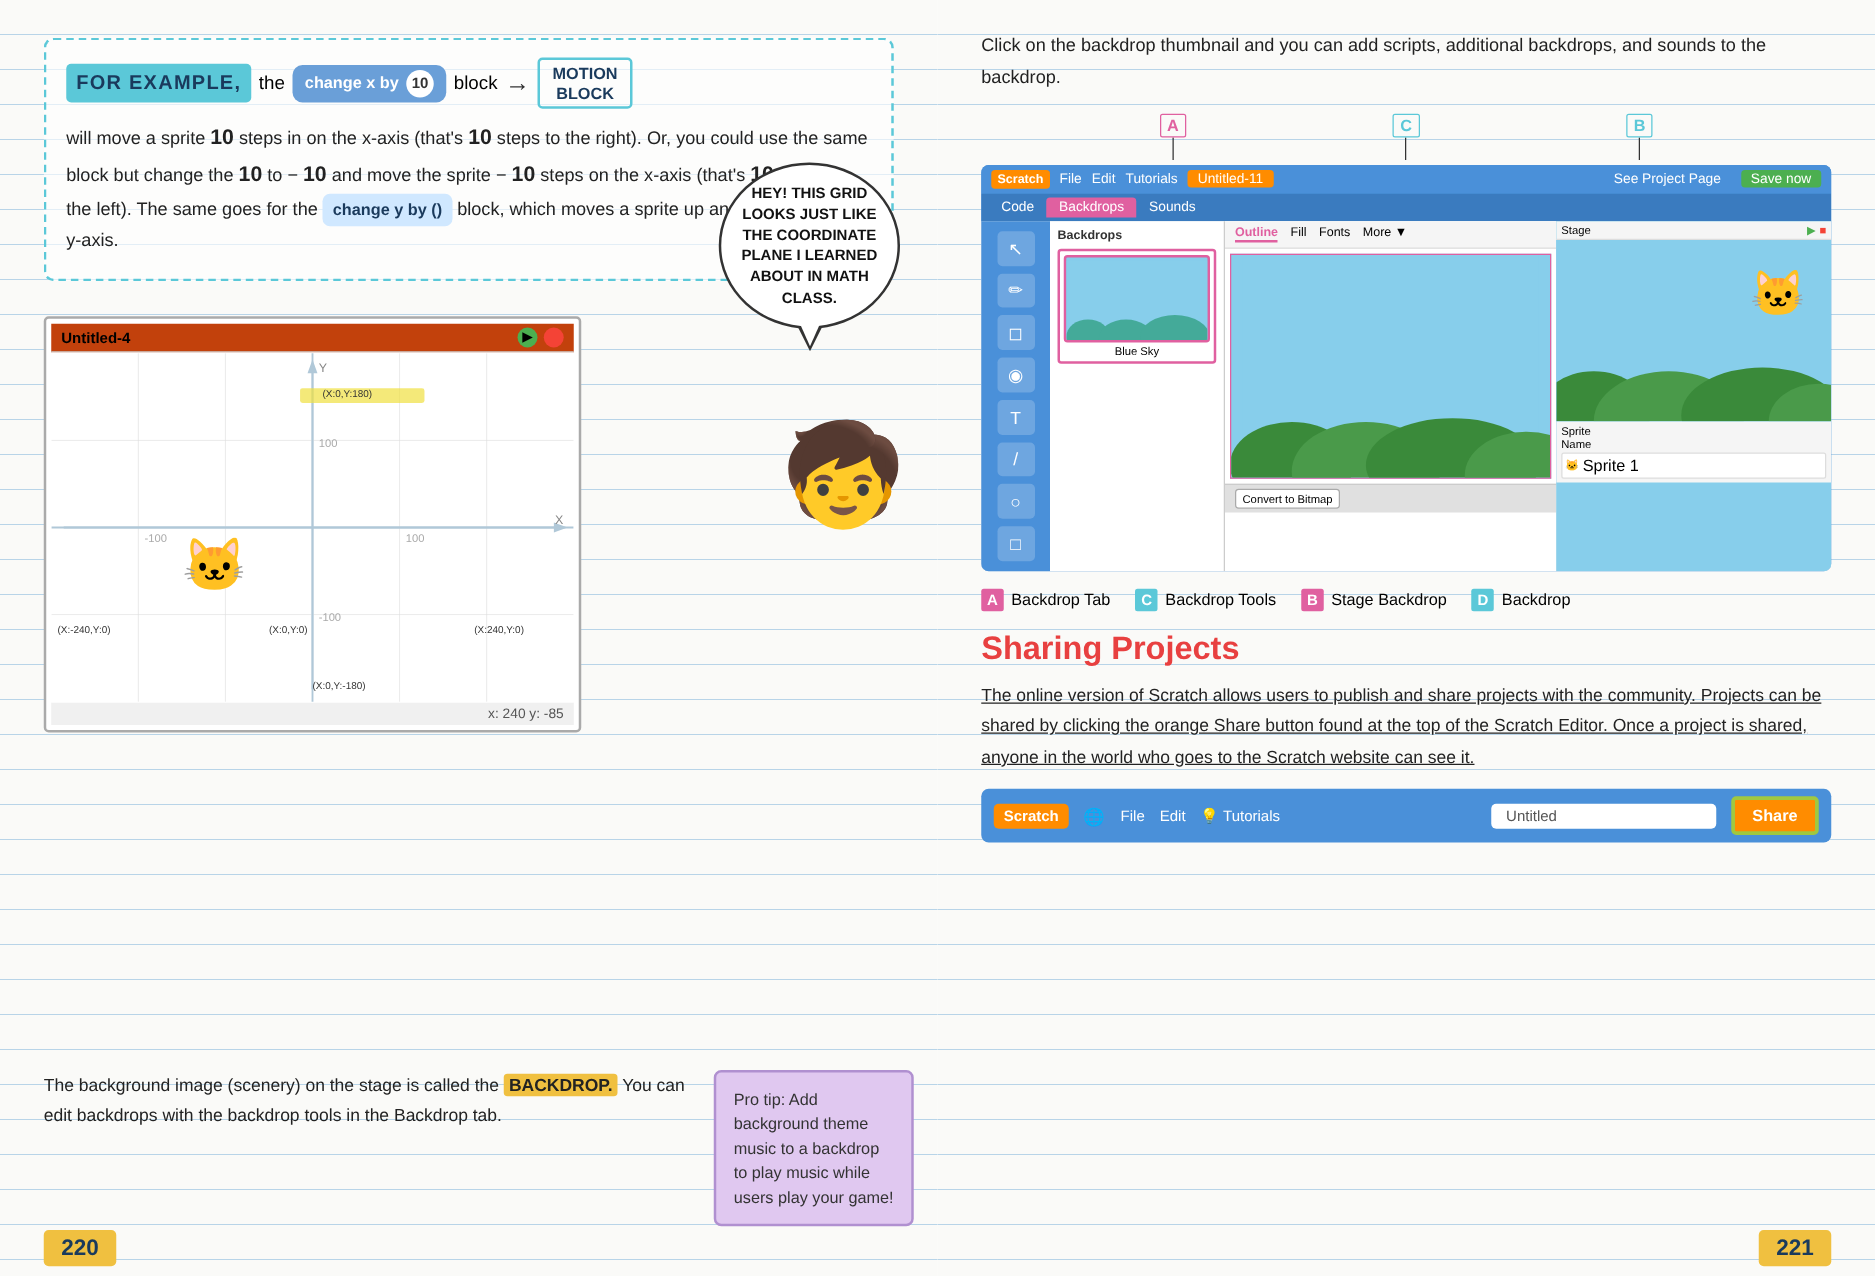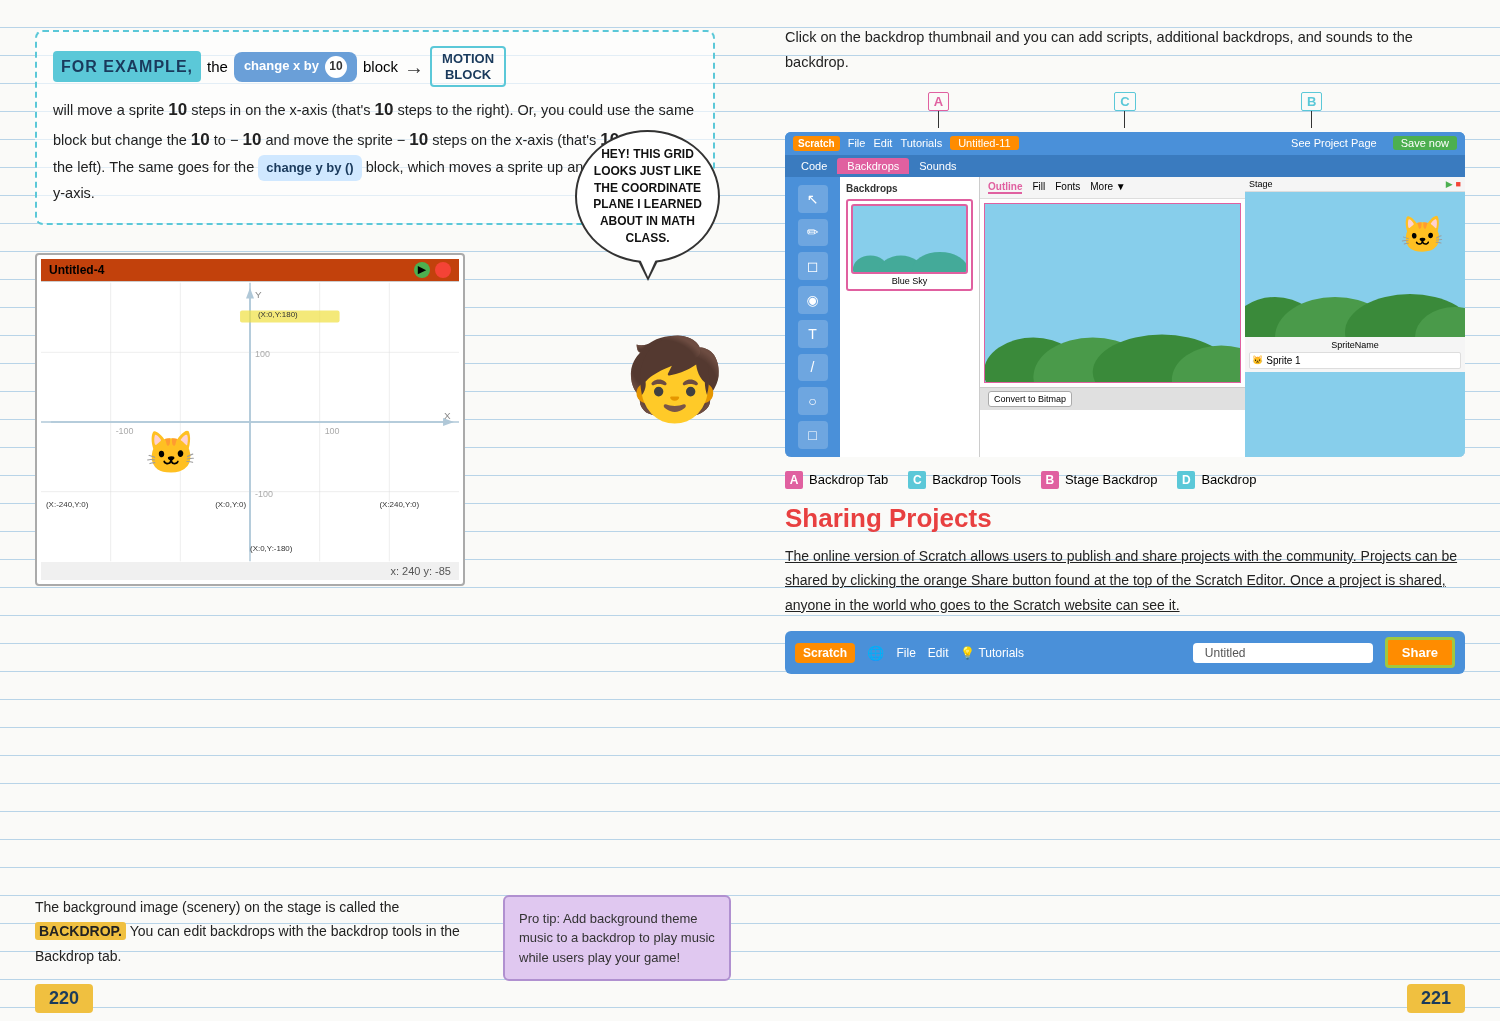--- a/index.html
+++ b/index.html
@@ -702,7 +702,7 @@
             </div>
 
             <div style="background:#f5f5f5;padding:3px 4px;font-size:9px;">
-              <div style="display:flex;justify-content:center;margin-bottom:2px;">
+              <div style="display:flex;justify-content:flex-end;margin-bottom:2px;flex-direction:column;">
                 <span>Sprite</span>
                 <span>Name</span>
               </div>

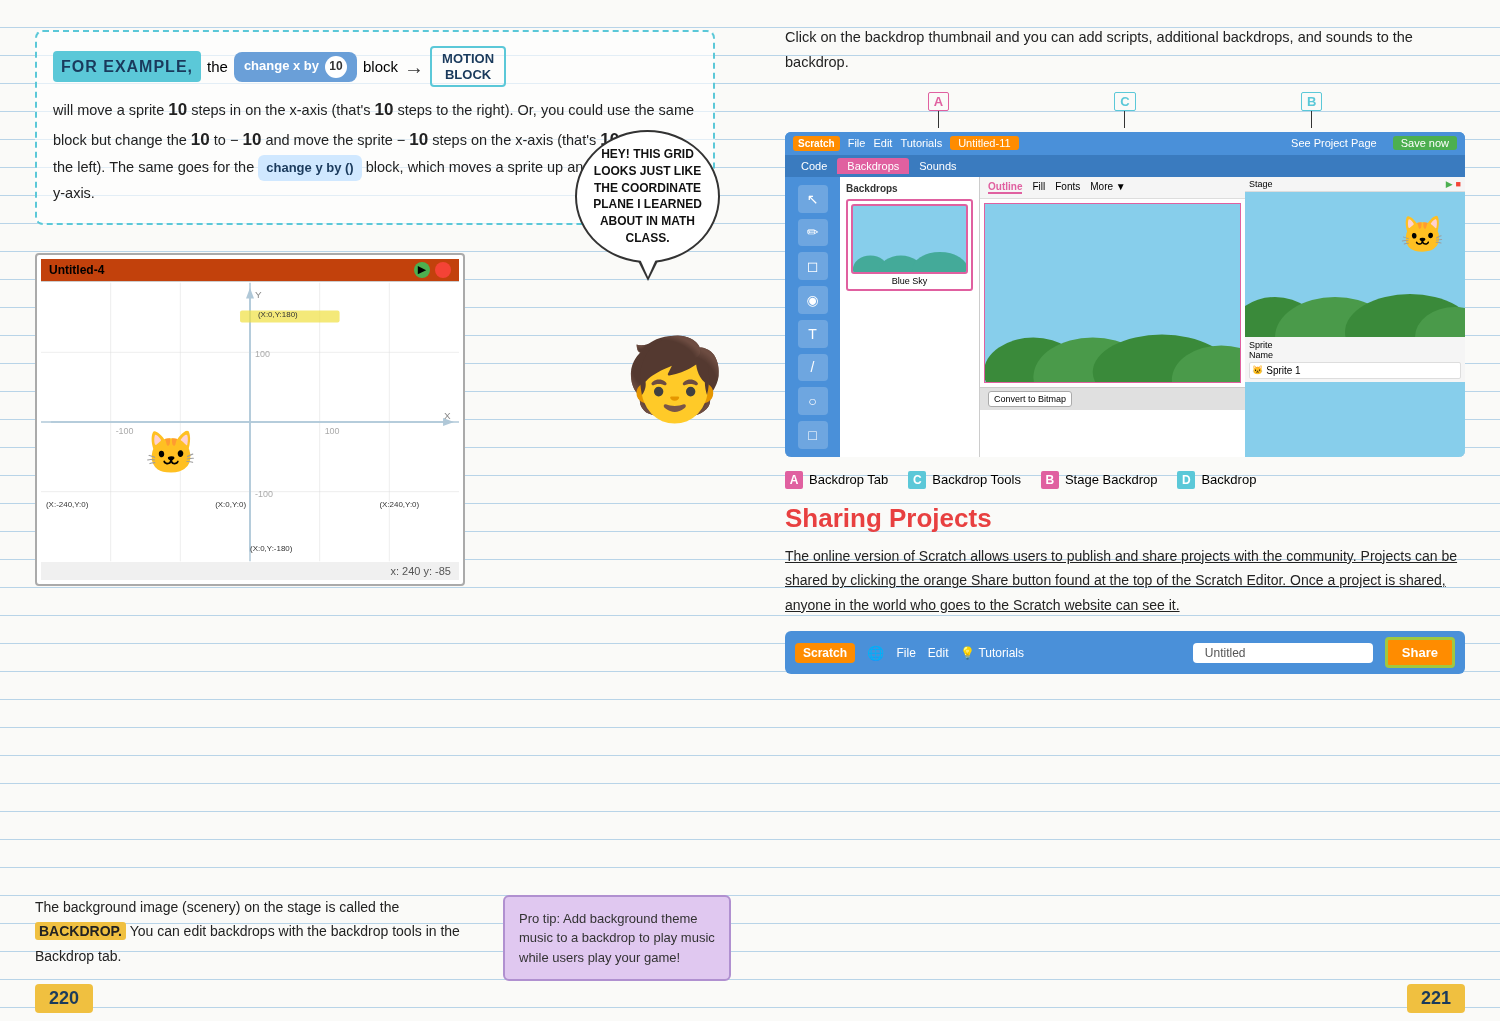--- a/index.html
+++ b/index.html
@@ -708,7 +708,7 @@
               </div>
               <div style="background:white;border:1px solid #ddd;border-radius:2px;padding:2px;display:flex;align-items:center;gap:3px;">
                 <span>🐱</span>
-                <span style="font-size:10px;">Sprite 1</span>
+                <span style="font-size:13px;">Sprite 1</span>
               </div>
             </div>
           </div>

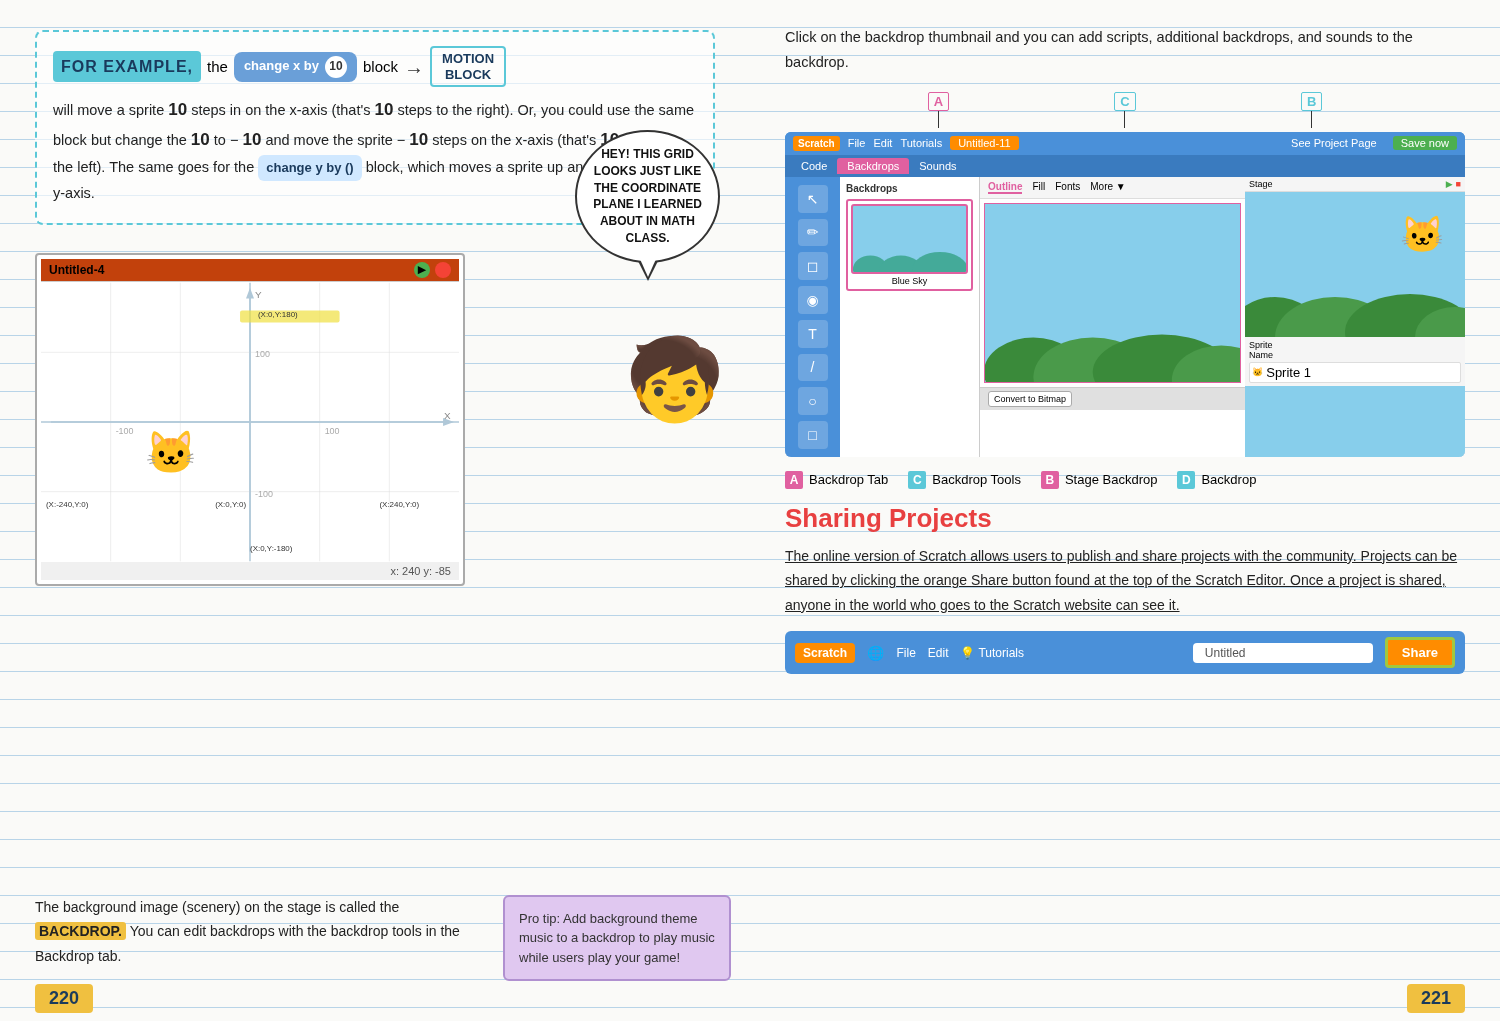--- a/index.html
+++ b/index.html
@@ -243,7 +243,7 @@
       border-radius: 3px;
     }
     .pro-tip-box {
-      width: 228px;
+      width: 160px;
       background: #e0c8f0;
       border: 2px solid #b090d0;
       border-radius: 6px;

